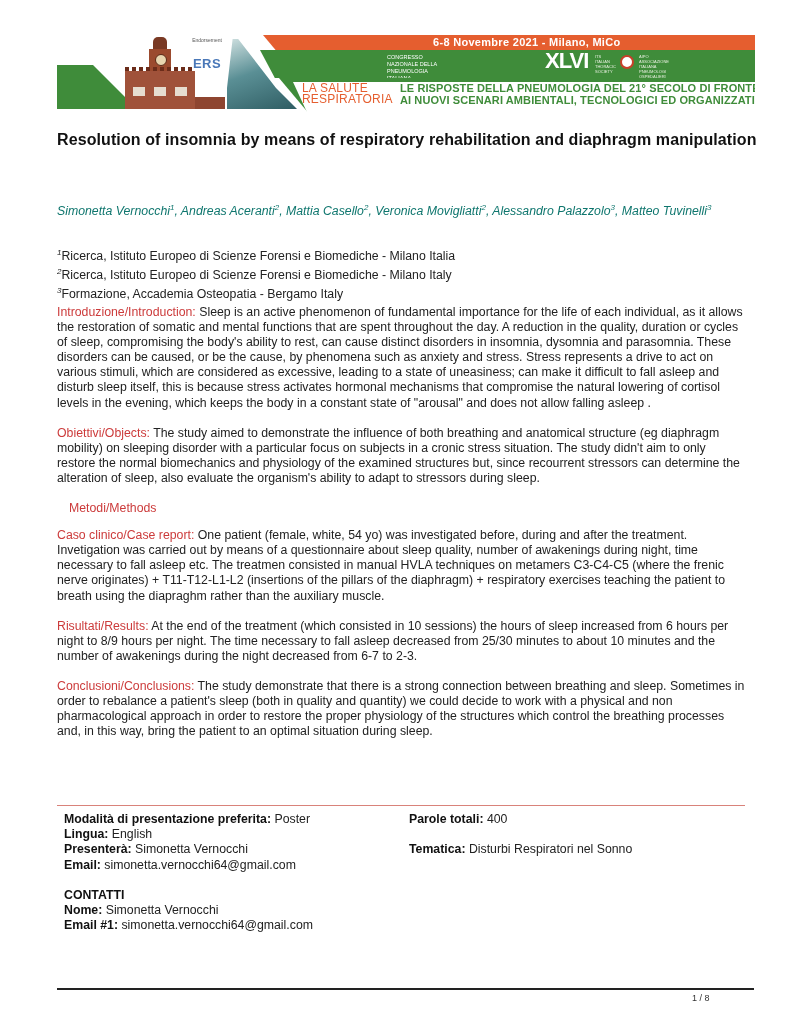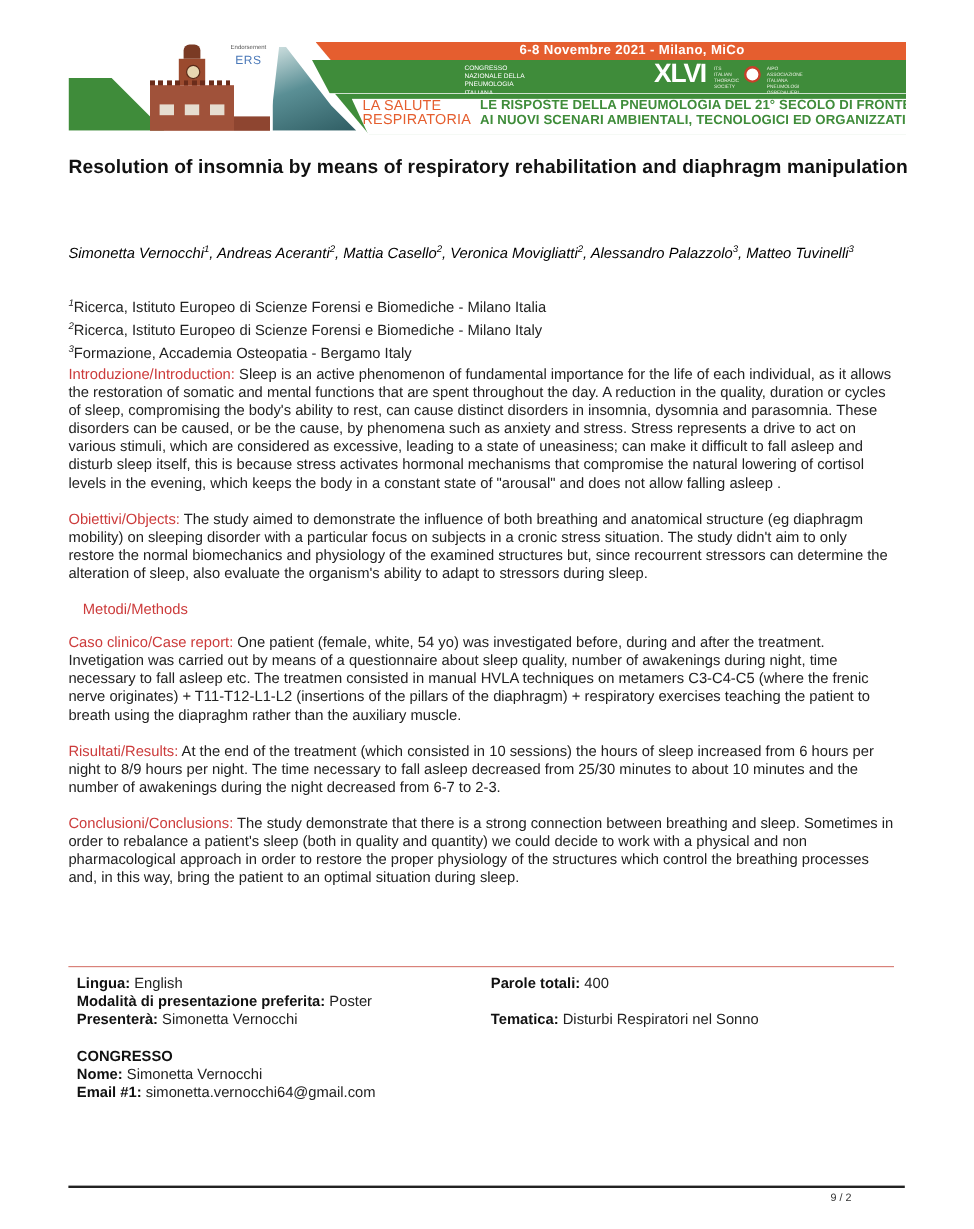--- a/index.html
+++ b/index.html
@@ -17,7 +17,7 @@
   .banner .tower .win { position:absolute; top:50px; width:12px; height:9px; background:#e6ddd0; }
   .banner .wall { position:absolute; left:138px; top:62px; width:30px; height:12px; background:#8e4530; }
   .banner .endorse { position:absolute; left:120px; top:2px; width:60px; height:30px; text-align:center; font-size:5px; color:#555; }
-  .banner .endorse .logo { font-size:10px; font-weight:normal; color:#4a78b8; margin-top:2px; letter-spacing:0.5px; }
+  .banner .endorse .logo { font-size:13px; font-weight:bold; color:#4a78b8; margin-top:13px; letter-spacing:0.5px; }
   .banner .skyscraper { position:absolute; left:170px; top:4px; width:70px; height:70px; background:linear-gradient(160deg, #cfe0e0 0%, #5a8f95 45%, #2f5d63 100%); clip-path:polygon(8% 0, 16% 0, 70% 70%, 100% 100%, 0 100%, 0 70%); }
   .banner .orange-bar { position:absolute; left:206px; top:0; width:503px; height:15px; background:#e55e2f; clip-path:polygon(0 0,100% 0,100% 100%, 2.5% 100%); }
   .banner .orange-bar span { position:absolute; left:170px; top:1px; color:#fff; font-size:11px; font-weight:bold; letter-spacing:0.3px; }

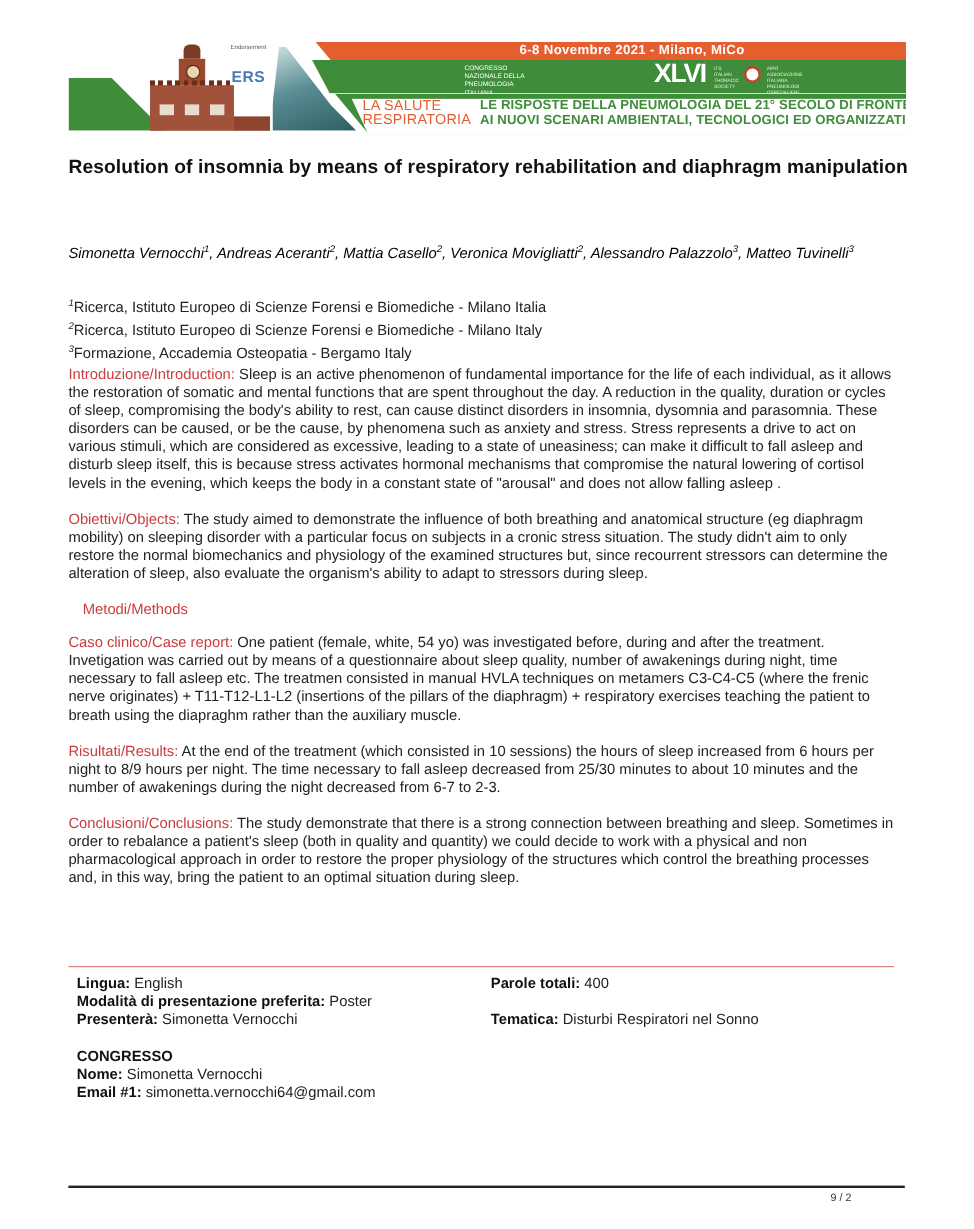--- a/index.html
+++ b/index.html
@@ -35,7 +35,7 @@
 
   
   .title { position:absolute; left:57px; top:125px; width:700px; font-size:16px; font-weight:bold; line-height:30px; color:#111; letter-spacing:0.1px; }
-  .authors { position:absolute; left:57px; top:200px; width:700px; font-size:12.3px; line-height:15px; font-style:italic; color:#000000; }
+  .authors { position:absolute; left:57px; top:200px; width:700px; font-size:12.3px; line-height:15px; font-style:italic; color:#0f766e; }
   .authors sup, .aff sup { font-size:8px; }
   .aff { position:absolute; left:57px; top:245px; width:700px; font-size:12.3px; line-height:15px; color:#222; }
   .aff div { margin:0; }

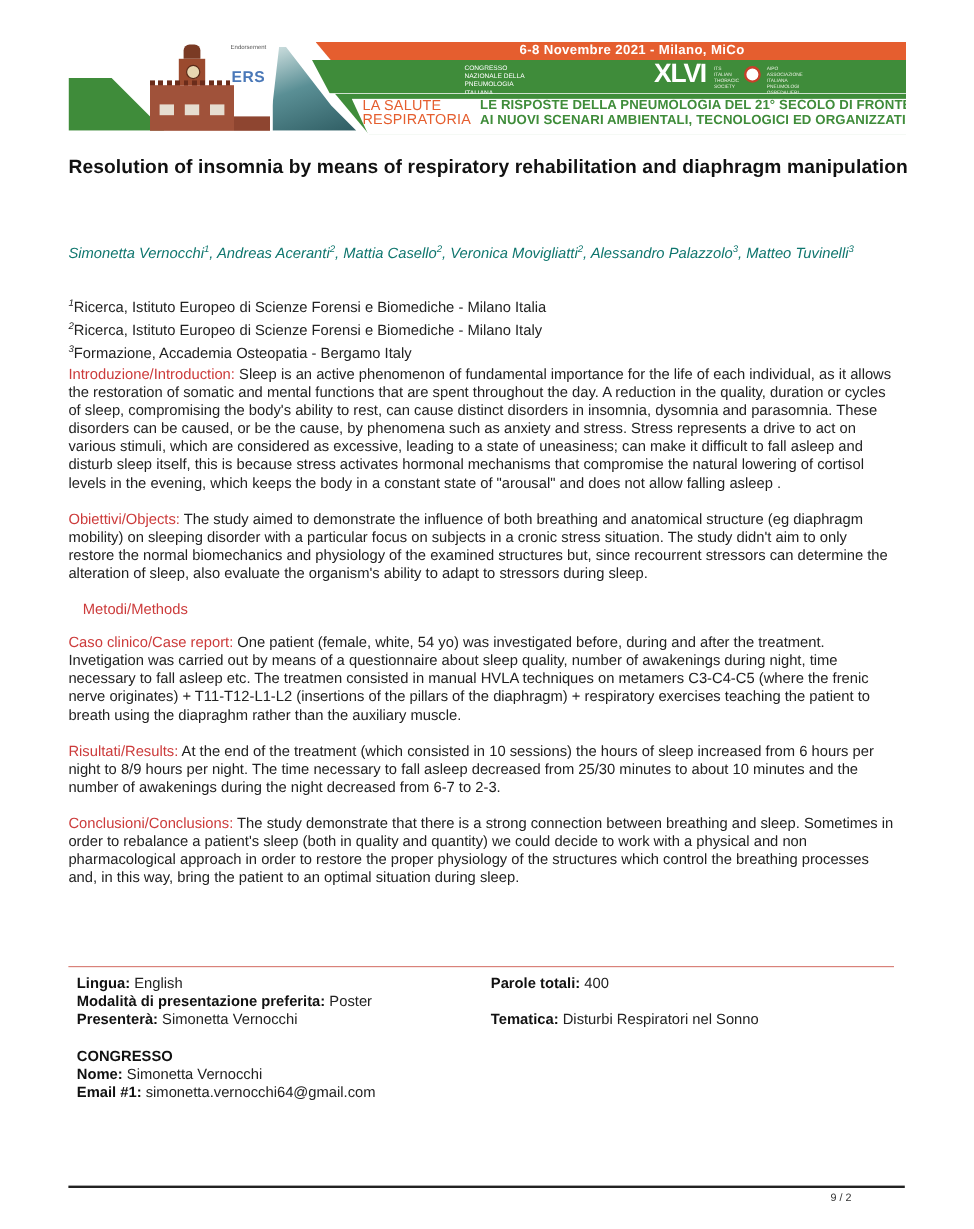--- a/index.html
+++ b/index.html
@@ -122,8 +122,8 @@
 <div class="divider-red"></div>
 
 <div class="info info-left">
+  <div><b>Modalità di presentazione preferita:</b><span> Poster</span></div>
   <div><b>Lingua:</b><span> English</span></div>
-  <div><b>Modalità di presentazione preferita:</b><span> Poster</span></div>
   <div><b>Presenterà:</b><span> Simonetta Vernocchi</span></div>
   <div class="blank"></div>
   <div><b>CONGRESSO</b></div>

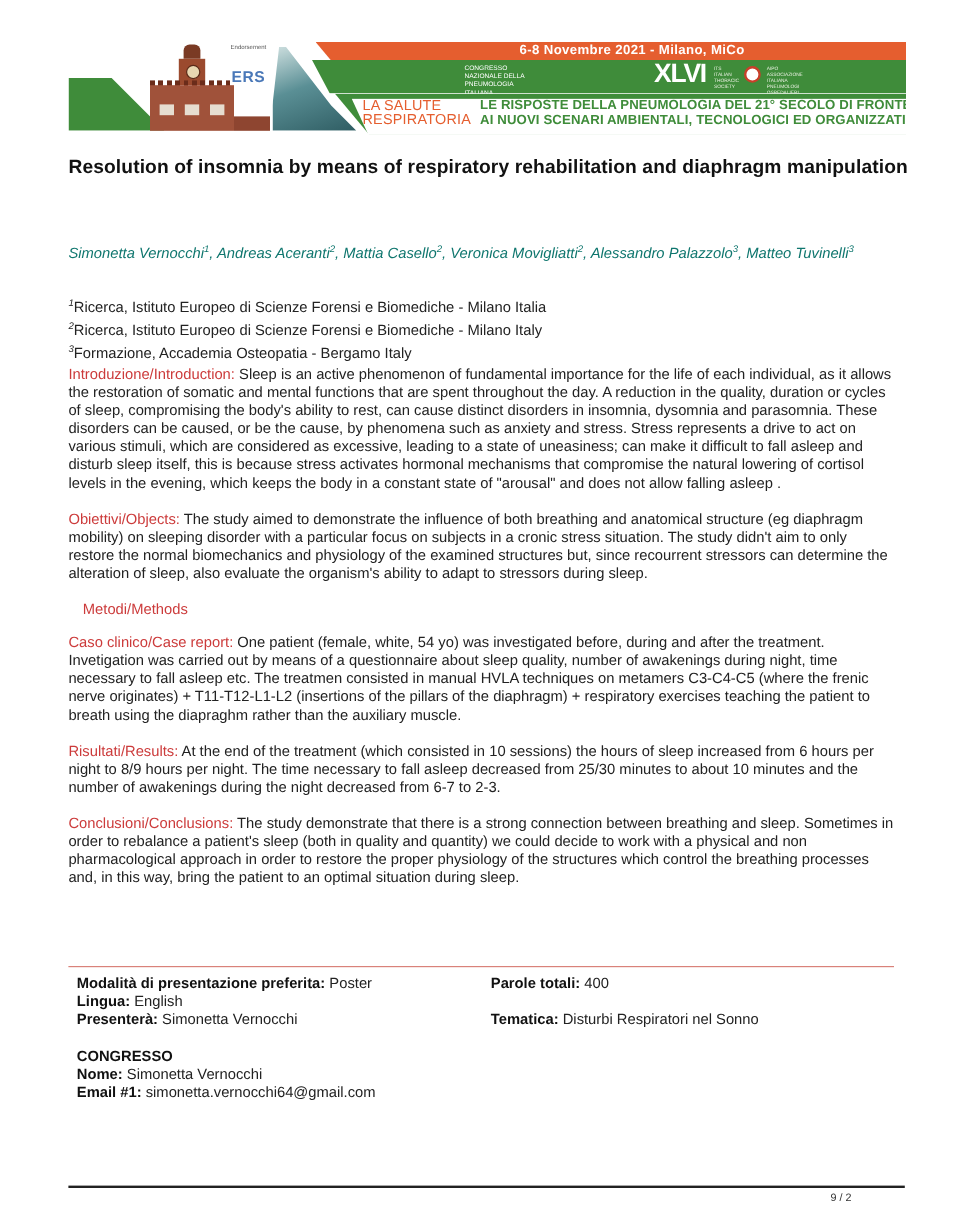--- a/index.html
+++ b/index.html
@@ -125,6 +125,7 @@
   <div><b>Modalità di presentazione preferita:</b><span> Poster</span></div>
   <div><b>Lingua:</b><span> English</span></div>
   <div><b>Presenterà:</b><span> Simonetta Vernocchi</span></div>
+  <div><b>Email:</b><span> simonetta.vernocchi64@gmail.com</span></div>
   <div class="blank"></div>
   <div><b>CONGRESSO</b></div>
   <div><b>Nome:</b><span> Simonetta Vernocchi</span></div>

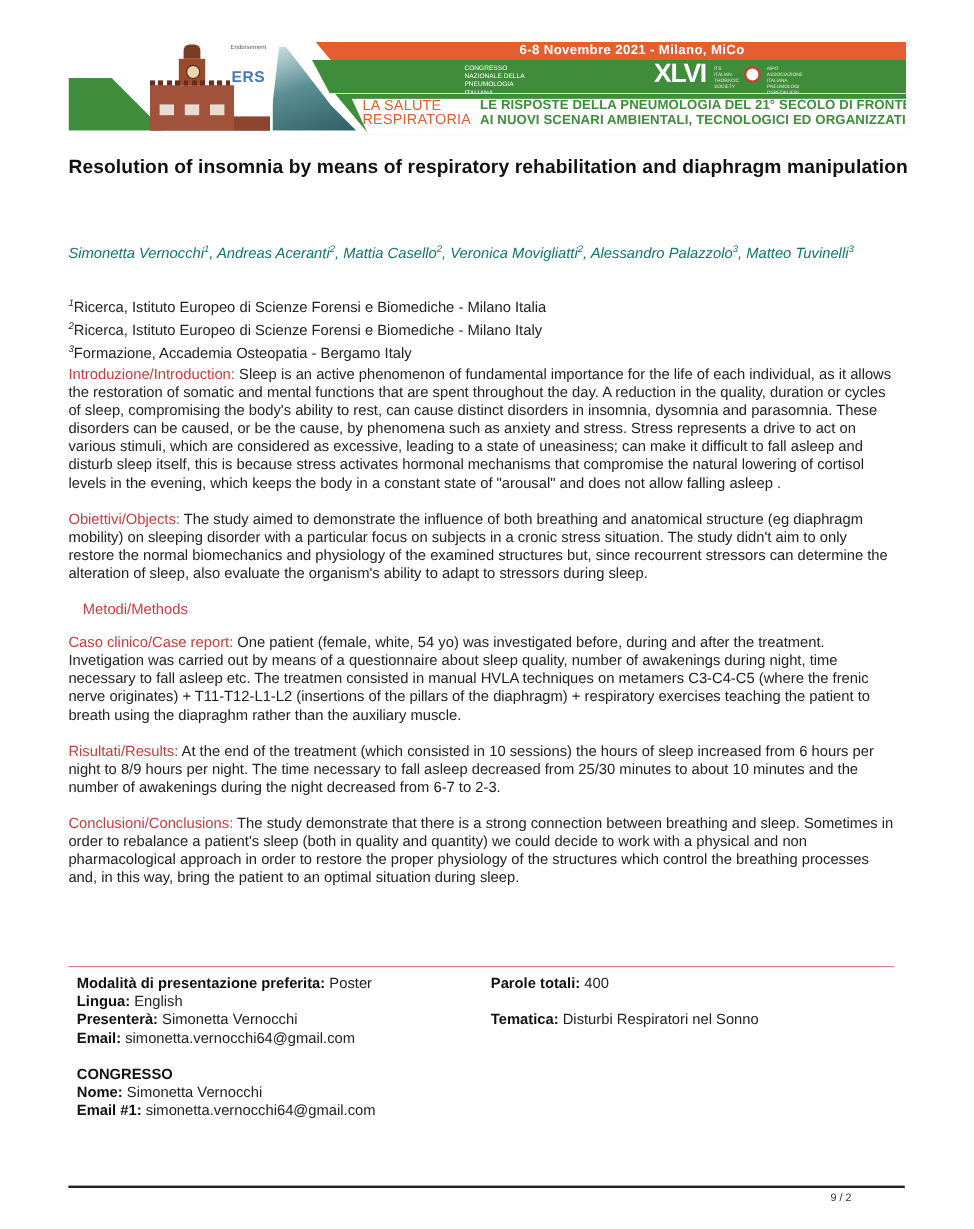--- a/index.html
+++ b/index.html
@@ -127,7 +127,7 @@
   <div><b>Presenterà:</b><span> Simonetta Vernocchi</span></div>
   <div><b>Email:</b><span> simonetta.vernocchi64@gmail.com</span></div>
   <div class="blank"></div>
-  <div><b>CONGRESSO</b></div>
+  <div><b>CONTATTI</b></div>
   <div><b>Nome:</b><span> Simonetta Vernocchi</span></div>
   <div><b>Email #1:</b><span> simonetta.vernocchi64@gmail.com</span></div>
 </div>

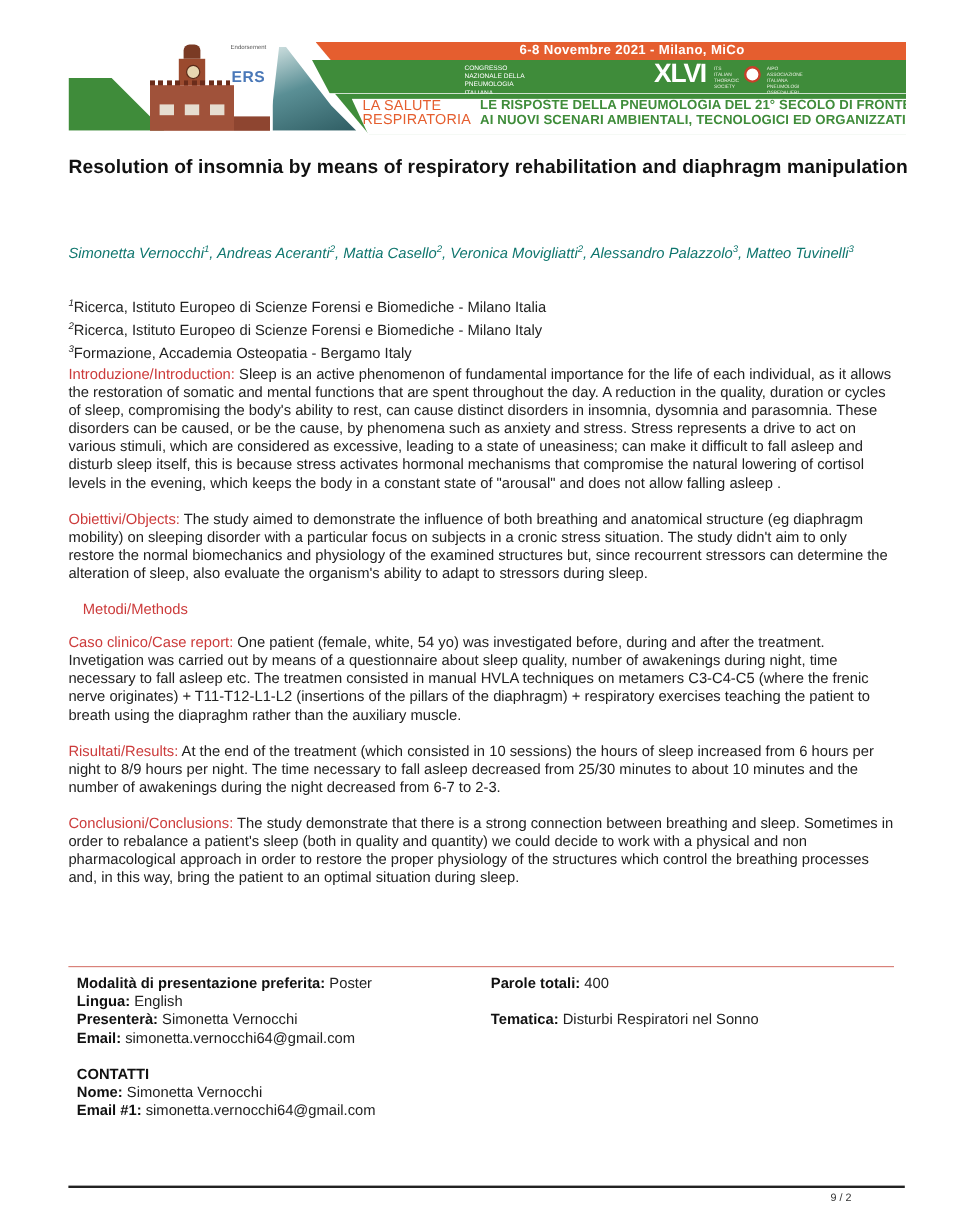--- a/index.html
+++ b/index.html
@@ -139,6 +139,6 @@
 </div>
 
 <div class="divider-black"></div>
-<div class="pagenum">9 / 2</div>
+<div class="pagenum">1 / 8</div>
 
 </body></html>

